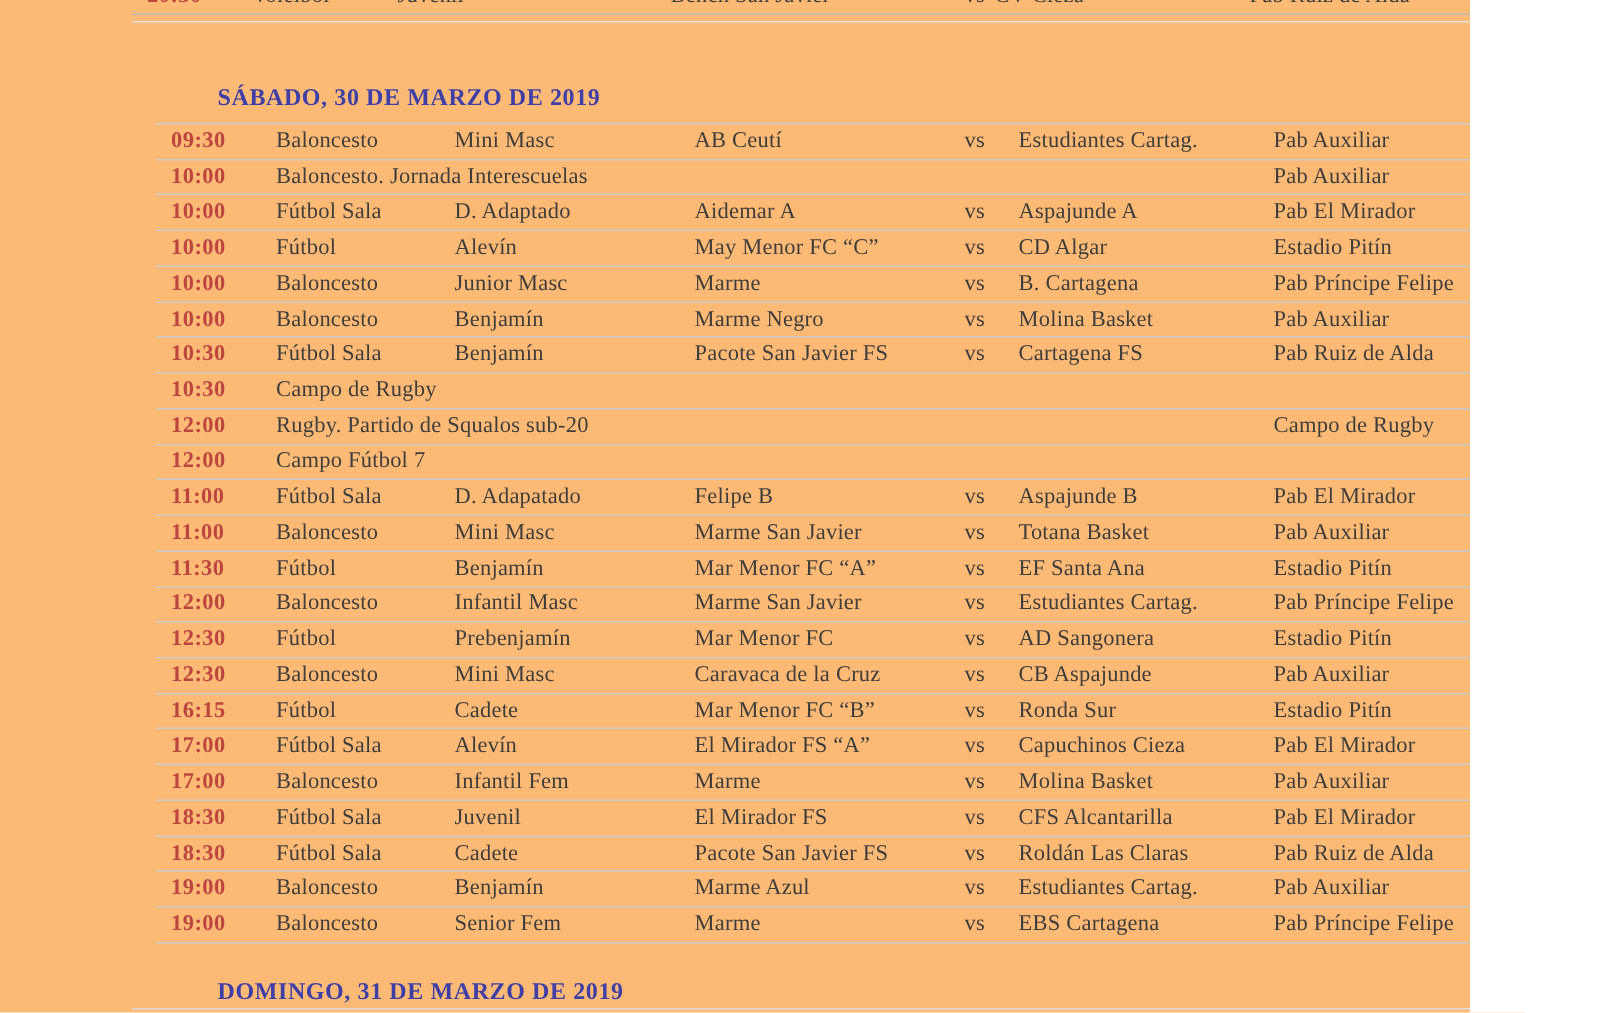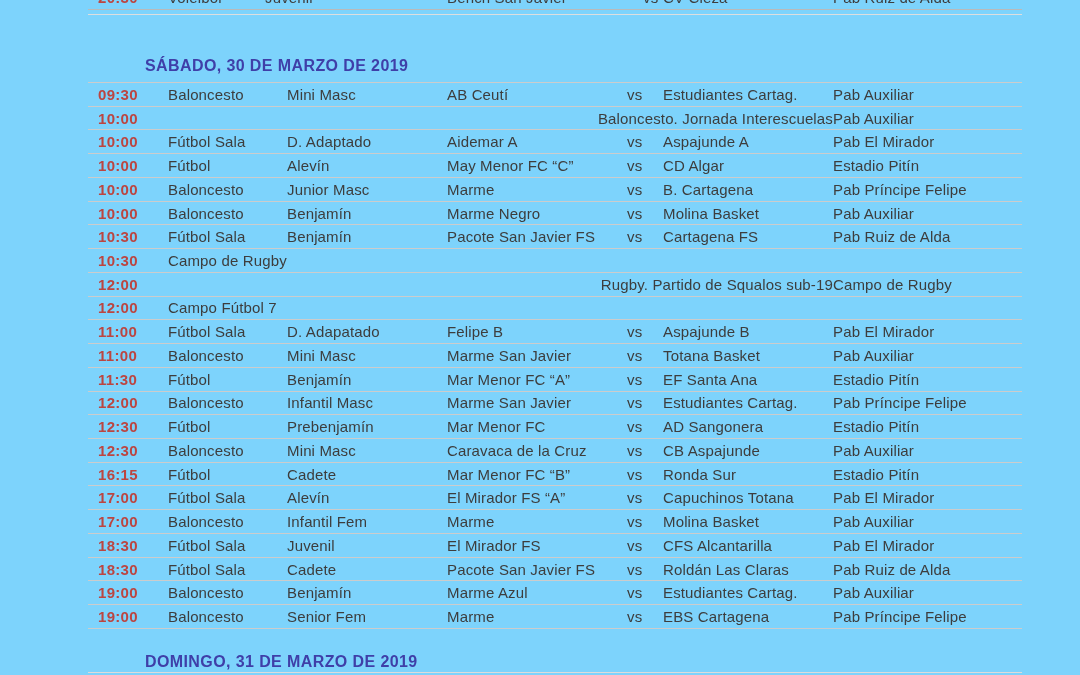--- a/index.html
+++ b/index.html
@@ -5,10 +5,10 @@
   html,body { margin:0; padding:0; background:#ffffff; }
   #frame {
     position:relative;
-    width:1080px; height:675px;
-    background:#7dd3fc;
+    width:980px; height:675px;
+    background:#fdba74;
     overflow:hidden;
-    font-family:Liberation Sans, sans-serif;
+    font-family:Liberation Serif, serif;
     color:var(--body, #3d3d3d);
   }
   .row {

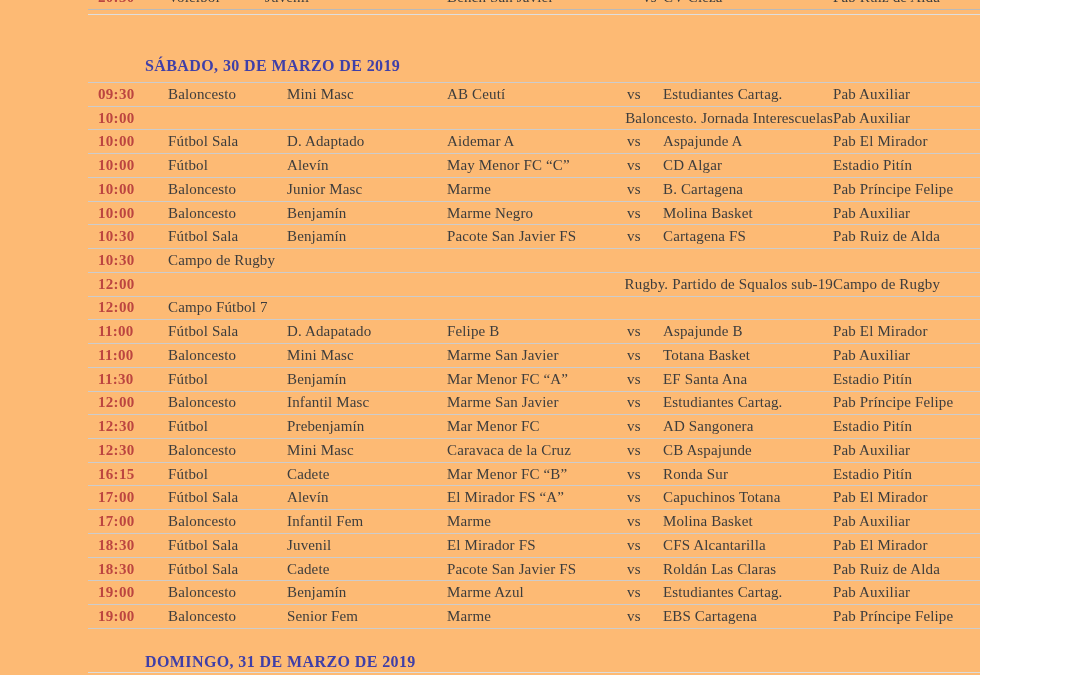--- a/index.html
+++ b/index.html
@@ -48,7 +48,7 @@
   #saturday-header { top:57px; }
   #sunday-header  { top:653px; }
   #main-table {
-    position:absolute; left:88px; top:82px; width:934px;
+    position:absolute; left:104px; top:82px; width:934px;
     border-top:1px solid var(--line, #cccccc);
   }
   #bottom-faint-line { position:absolute; left:88px; top:672px; width:934px; height:0; border-top:1px solid #dcdcdc; }

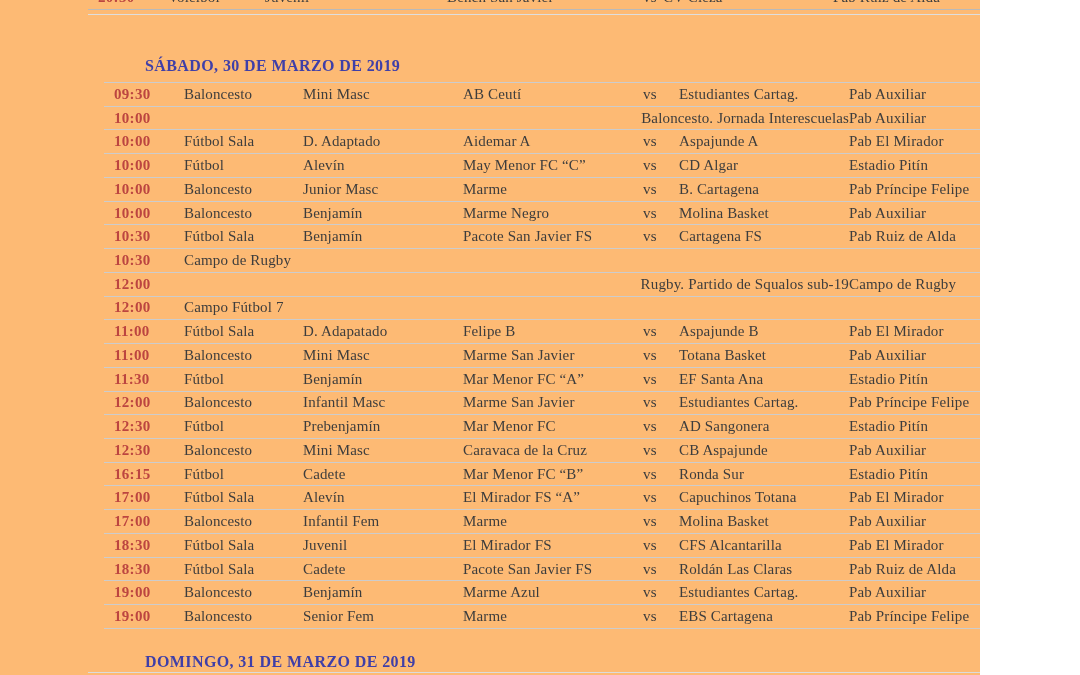--- a/index.html
+++ b/index.html
@@ -33,7 +33,7 @@
     padding-left:10px;
     letter-spacing:0.3px;
   }
-  .merged { grid-column:2 / 7;text-align:right; }
+  .merged { grid-column:2 / 7; }
   #top-partial-table { position:absolute; left:88px; top:-14px; width:934px; }
   #top-extra-line { position:absolute; left:88px; top:14px; width:934px; height:0; border-top:1px solid #dedede; }
   .date-header {

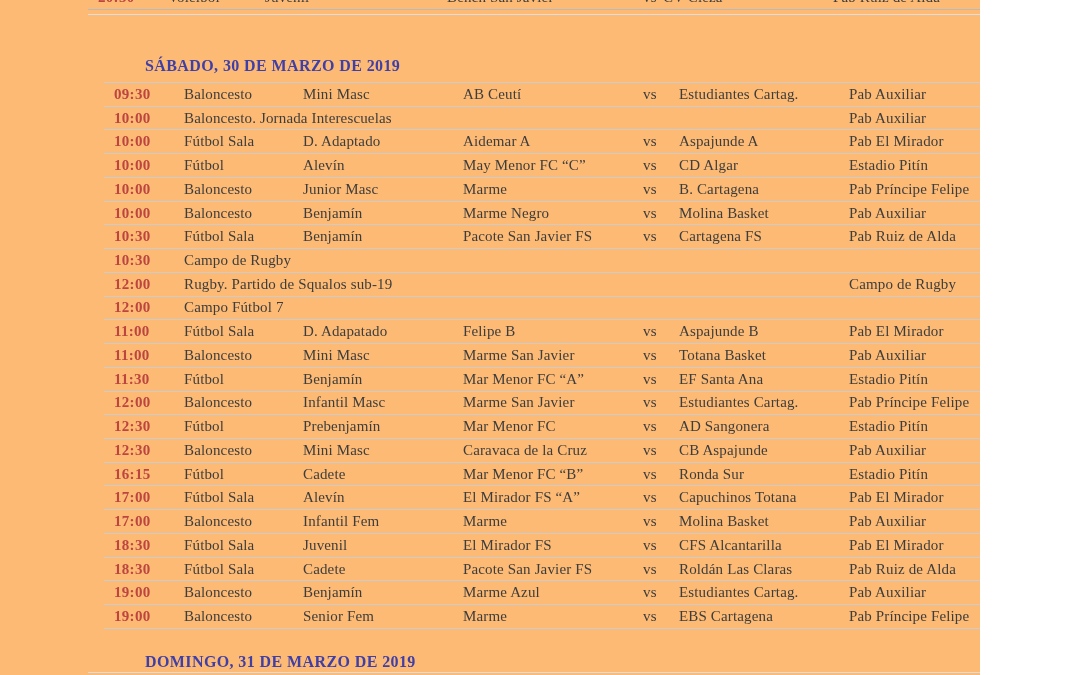--- a/index.html
+++ b/index.html
@@ -140,7 +140,7 @@
         </div>
         <div class="row">
           <div class="time">12:00</div>
-          <div class="merged">Rugby. Partido de Squalos sub-19</div>
+          <div class="merged">Rugby. Partido de Squalos sub-20</div>
           <div>Campo de Rugby</div>
         </div>
         <div class="row">

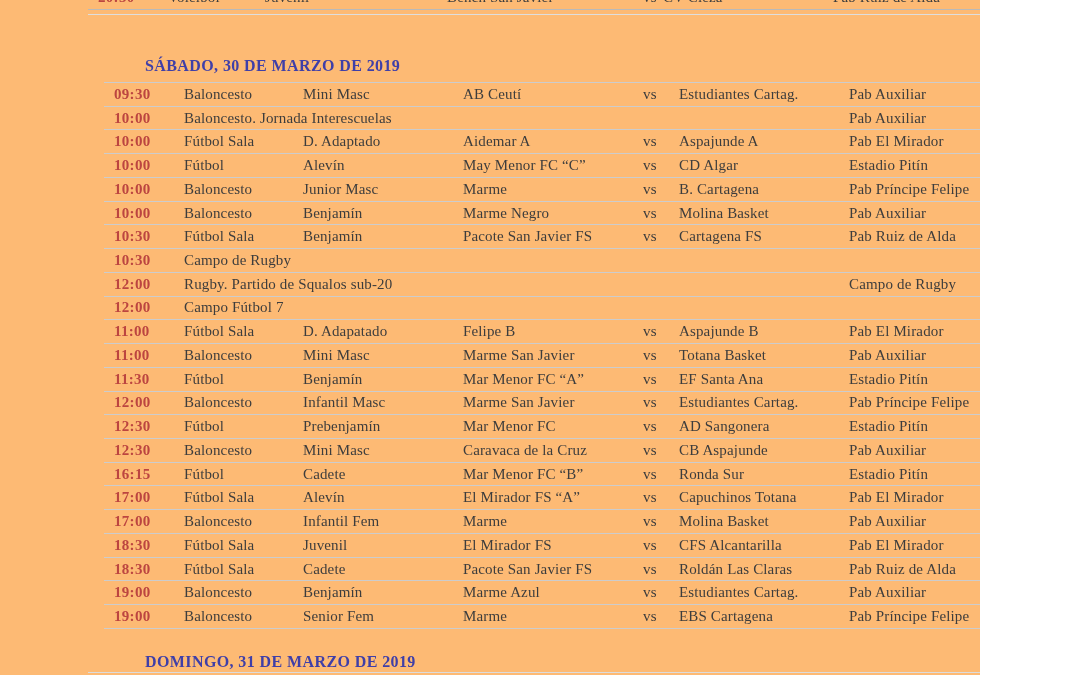--- a/index.html
+++ b/index.html
@@ -216,7 +216,7 @@
           <div>Alevín</div>
           <div>El Mirador FS “A”</div>
           <div>vs</div>
-          <div>Capuchinos Totana</div>
+          <div>Capuchinos Cieza</div>
           <div>Pab El Mirador</div>
         </div>
         <div class="row">

